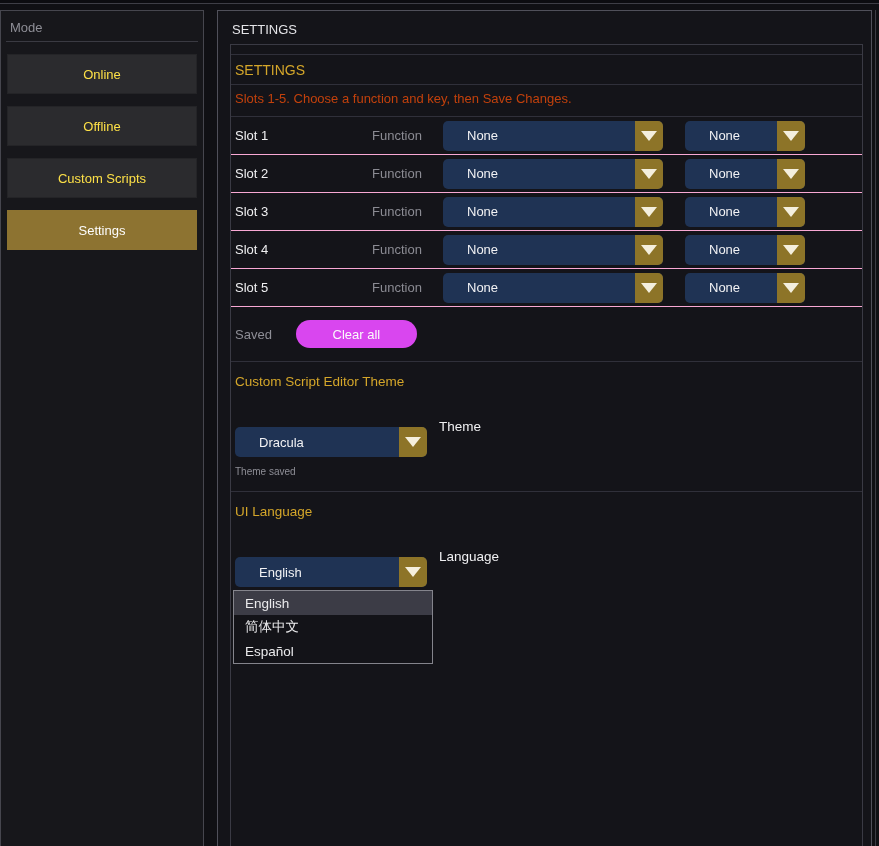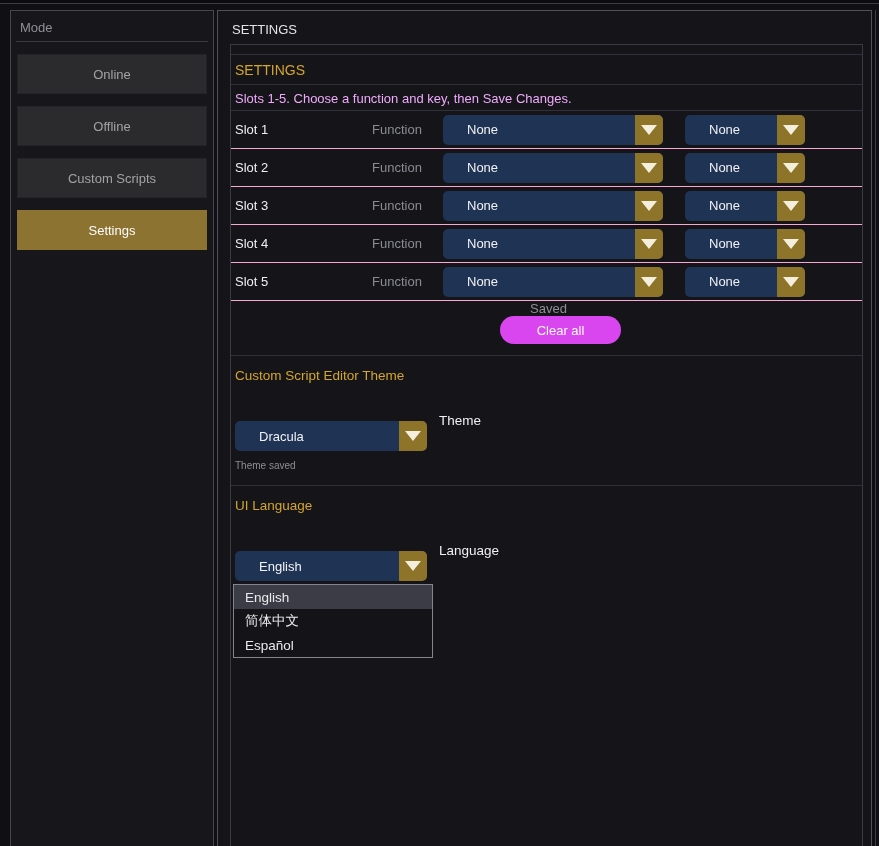--- a/index.html
+++ b/index.html
@@ -9,7 +9,7 @@
   .top-strip { position:absolute; left:0; top:0; width:879px; height:4px; background:#0c0c10; border-bottom:1px solid #3e3e46; }
 
   
-  .sidebar { position:absolute; left:10px; top:10px; width:204px; height:836px;
+  .sidebar { position:absolute; left:0; top:10px; width:204px; height:836px;
     background:#17171b; border:1px solid #46464e; border-bottom:none; padding:0 6px; }
   .mode-label { color:#8e8e96; font-size:13px; padding:9px 4px 6px 4px; border-bottom:1px solid #3a3a42; margin:0 -1px; }
   .side-btn { display:flex; align-items:center; justify-content:center; height:40px; margin:12px 0;

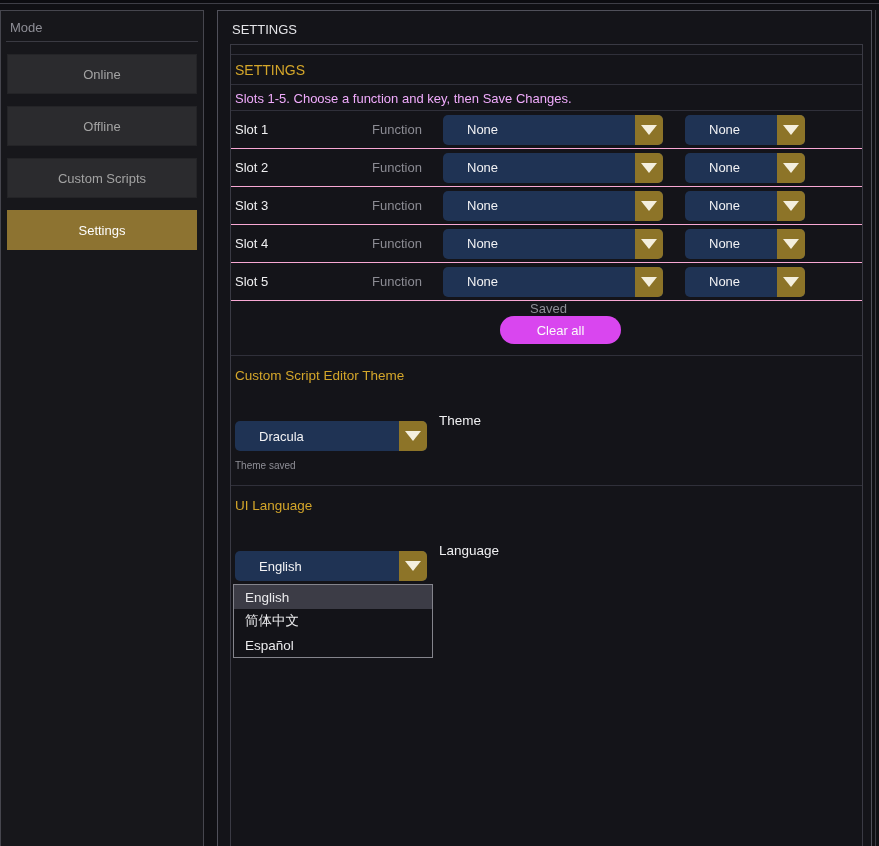--- a/index.html
+++ b/index.html
@@ -13,7 +13,7 @@
     background:#17171b; border:1px solid #46464e; border-bottom:none; padding:0 6px; }
   .mode-label { color:#8e8e96; font-size:13px; padding:9px 4px 6px 4px; border-bottom:1px solid #3a3a42; margin:0 -1px; }
   .side-btn { display:flex; align-items:center; justify-content:center; height:40px; margin:12px 0;
-    background:#2b2b2e; color:#a3a3a3; font-size:13px; cursor:pointer; border:1px solid #242427; }
+    background:#2b2b2e; color:#fde047; font-size:13px; cursor:pointer; border:1px solid #242427; }
   .side-btn.active { background:#8d7331; border-color:#8d7331; color:#fdfdfd; }
 
   

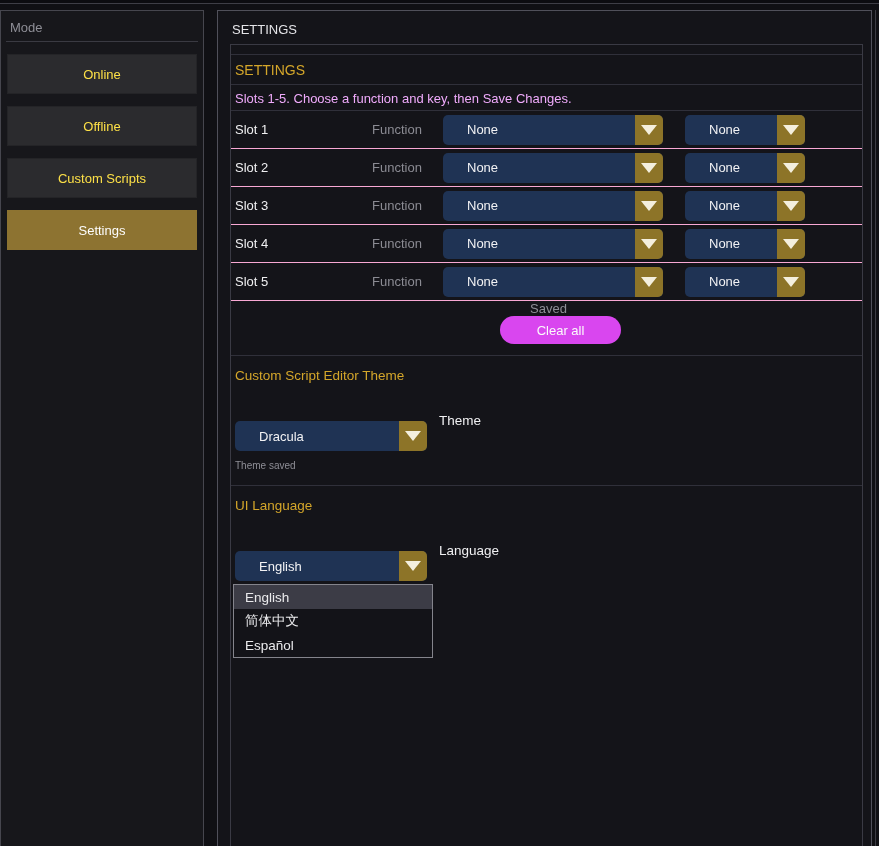--- a/index.html
+++ b/index.html
@@ -24,7 +24,7 @@
     background:#141419; position:relative; }
   .panel-top-spacer { height:10px; border-bottom:1px solid #30303a; }
   .section-head { color:#d4a62a; font-size:14px; padding:7px 4px 6px 4px; border-bottom:1px solid #30303a; }
-  .desc-row { color:#f0abfc; font-size:13px; padding:6px 4px 4px 4px; border-bottom:1px solid #30303a; }
+  .desc-row { color:#c2410c; font-size:13px; padding:6px 4px 10px 4px; border-bottom:1px solid #30303a; }
 
   .slot-row { display:flex; align-items:center; height:38px; border-bottom:1px solid #f9a8d4; padding-left:4px; }
   .slot-name { flex:0 0 137px; color:#f0f0f2; font-size:13px; }

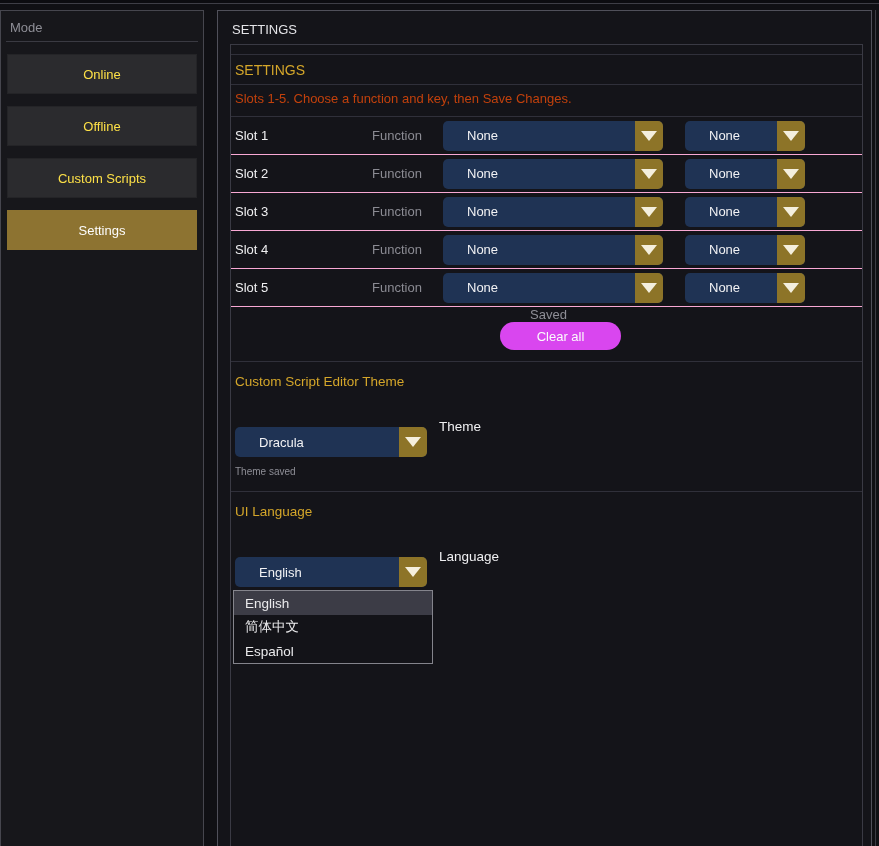--- a/index.html
+++ b/index.html
@@ -39,7 +39,7 @@
   .dd-slot2 { width:120px; }
   .dd-small { width:192px;margin-top:31px; }
 
-  .saved-row { display:flex; align-items:center; height:55px; padding-left:4px; border-bottom:1px solid #30303a;flex-direction:column; }
+  .saved-row { display:flex; align-items:center; height:55px; padding-left:4px; border-bottom:1px solid #30303a; }
   .saved-text { color:#8e8e96; font-size:13px; }
   .clear-btn { margin-left:24px; width:121px; height:28px; border:none; border-radius:14px;
     background:#d946ef; color:#fbfbfb; font-size:13px; font-family:inherit; cursor:pointer; }

